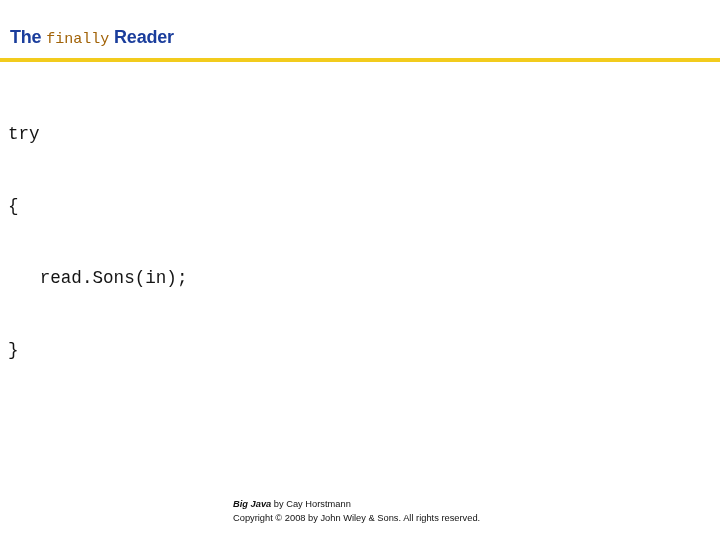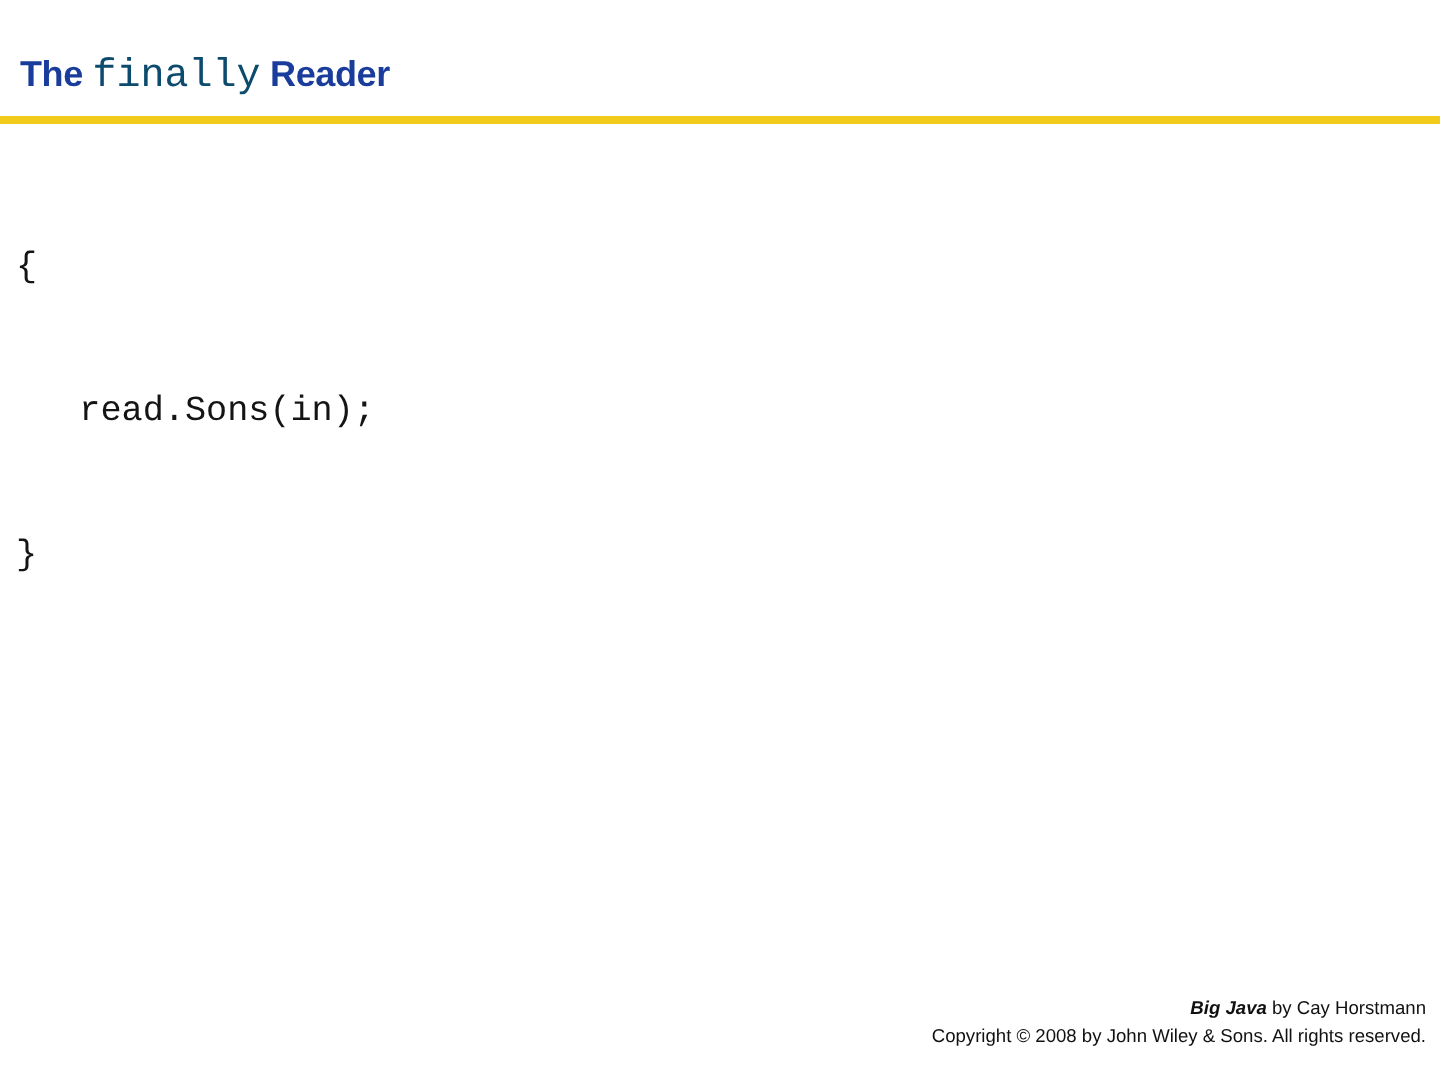--- a/index.html
+++ b/index.html
@@ -40,9 +40,9 @@
   }
   .title-mono {
     font-family: "Liberation Mono", "DejaVu Sans Mono", monospace;
-    font-size: 20px;
+    font-size: 15px;
     font-weight: normal;
-    color: #0c4a6e;
+    color: #a16207;
     vertical-align: baseline;
     letter-spacing: 0px;
   }

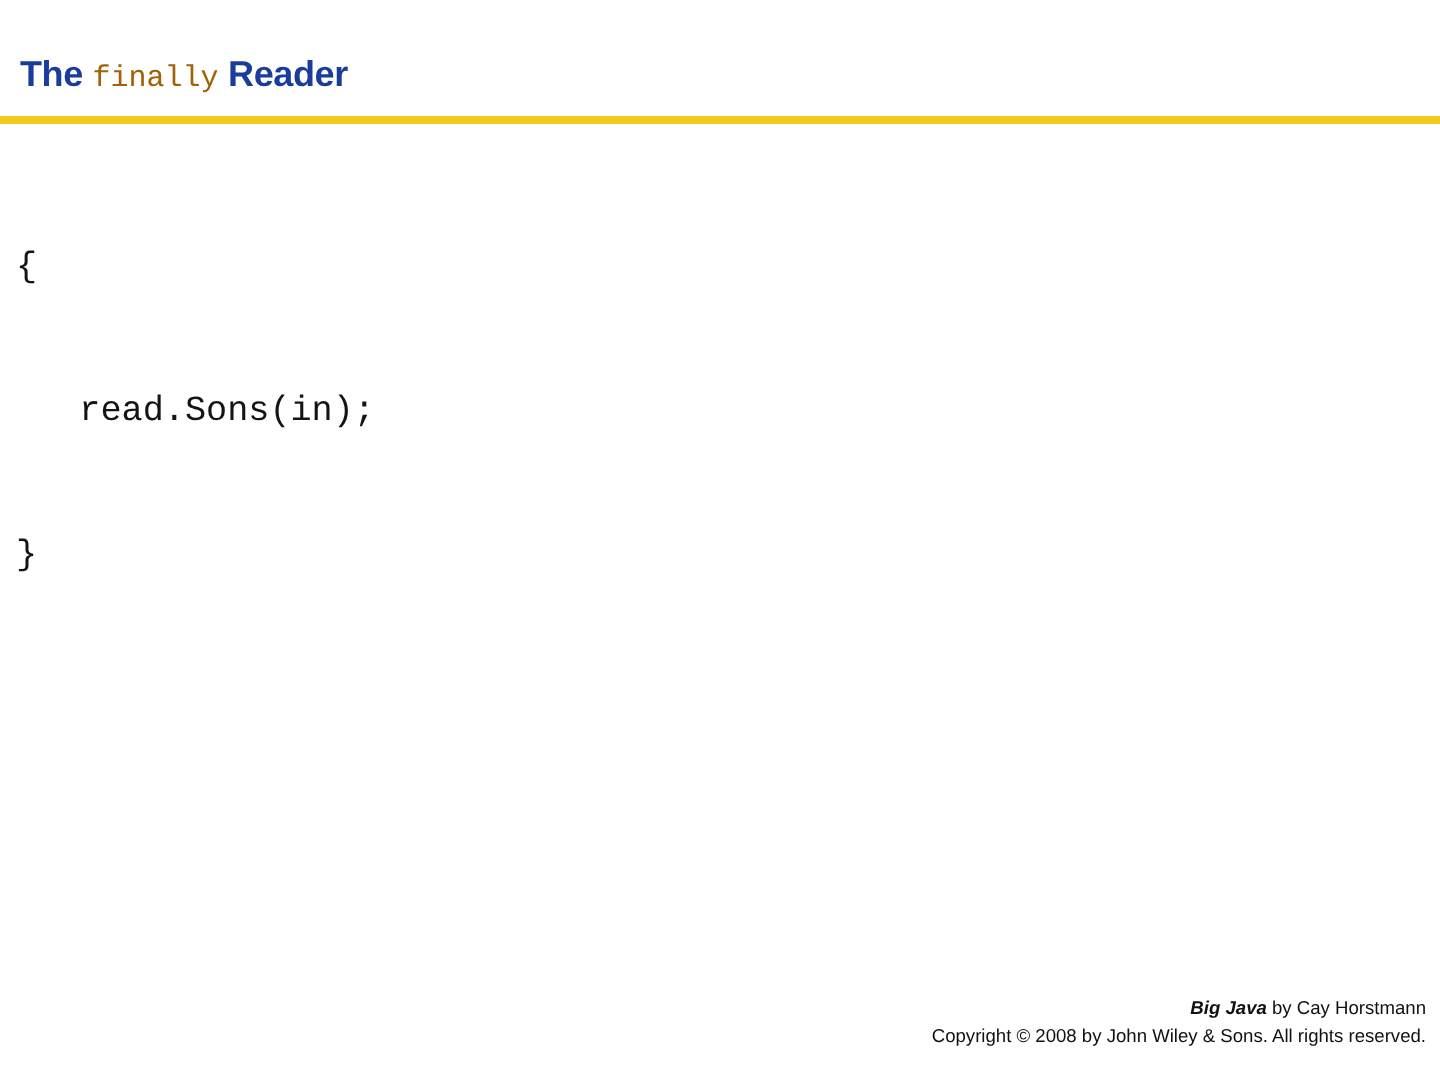--- a/index.html
+++ b/index.html
@@ -105,6 +105,7 @@
   <div id="title-rule"></div>
 
   <div id="code-block">
+    <div class="code-line">try</div>
     <div class="code-line">{</div>
     <div class="code-line">   read.Sons(in);</div>
     <div class="code-line">}</div>

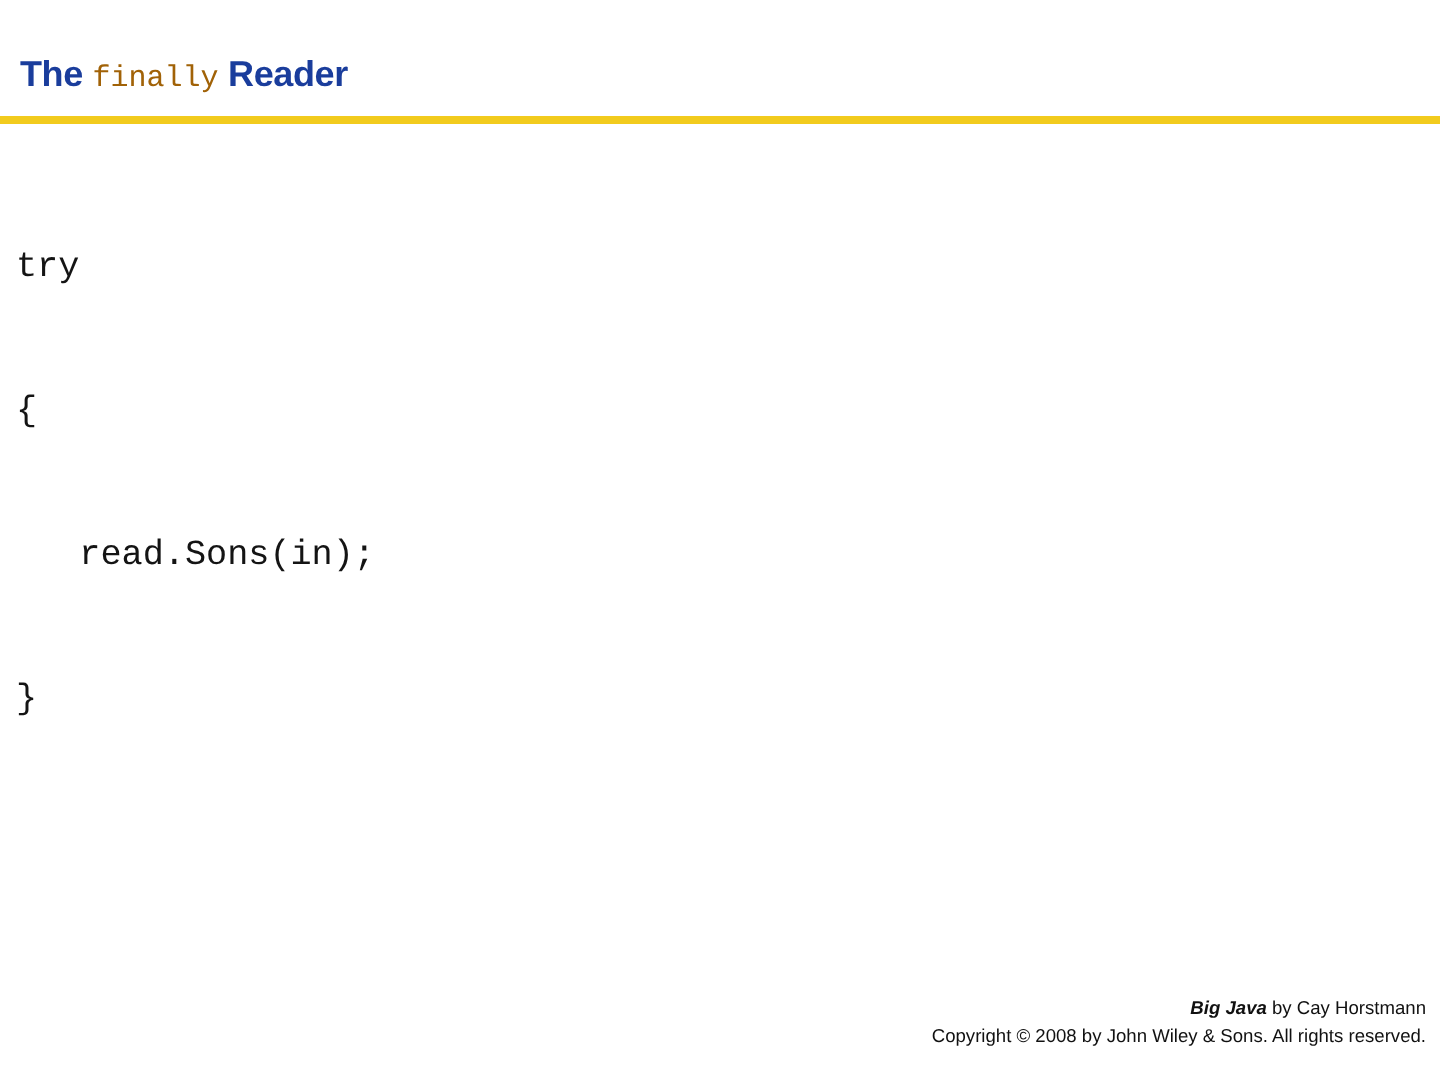--- a/index.html
+++ b/index.html
@@ -81,7 +81,6 @@
     right: 7px;
     top: 497px;
     width: 480px;
-    text-align: right;
     font-family: "Liberation Sans", sans-serif;
     font-size: 9.3px;
     line-height: 14px;

